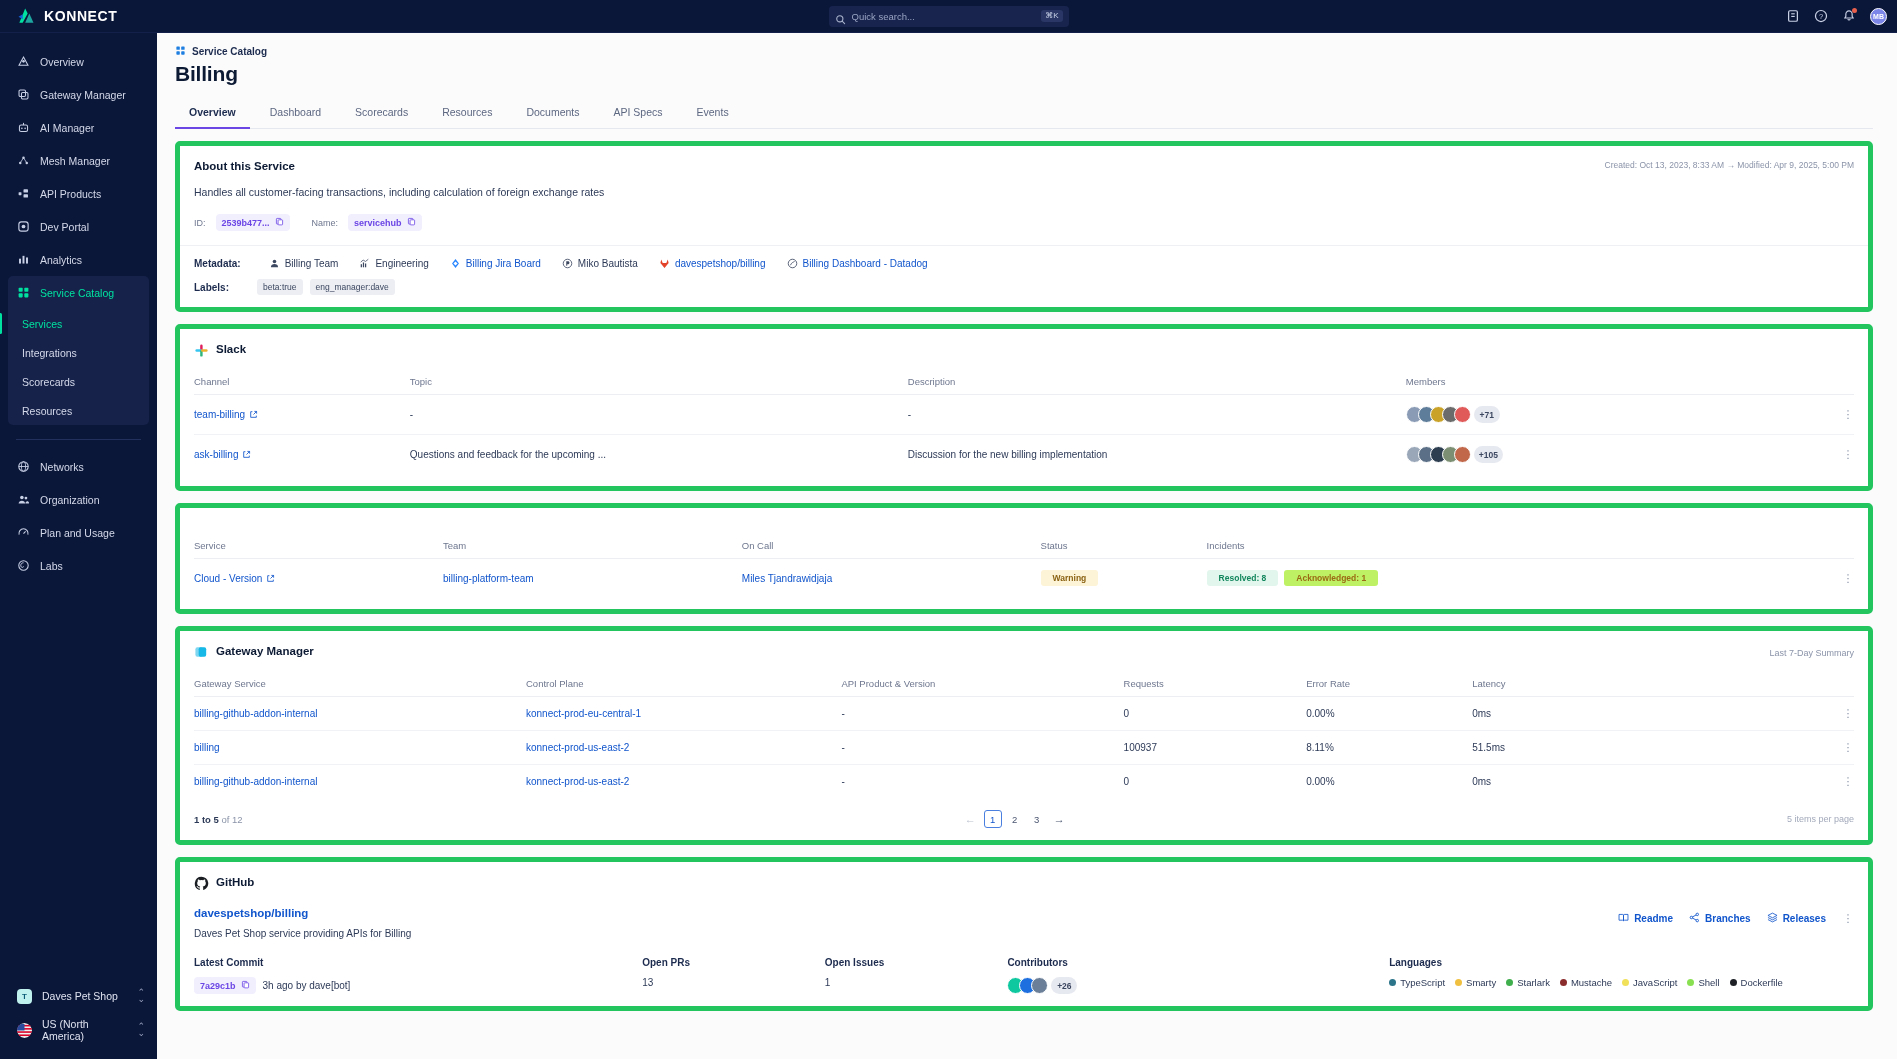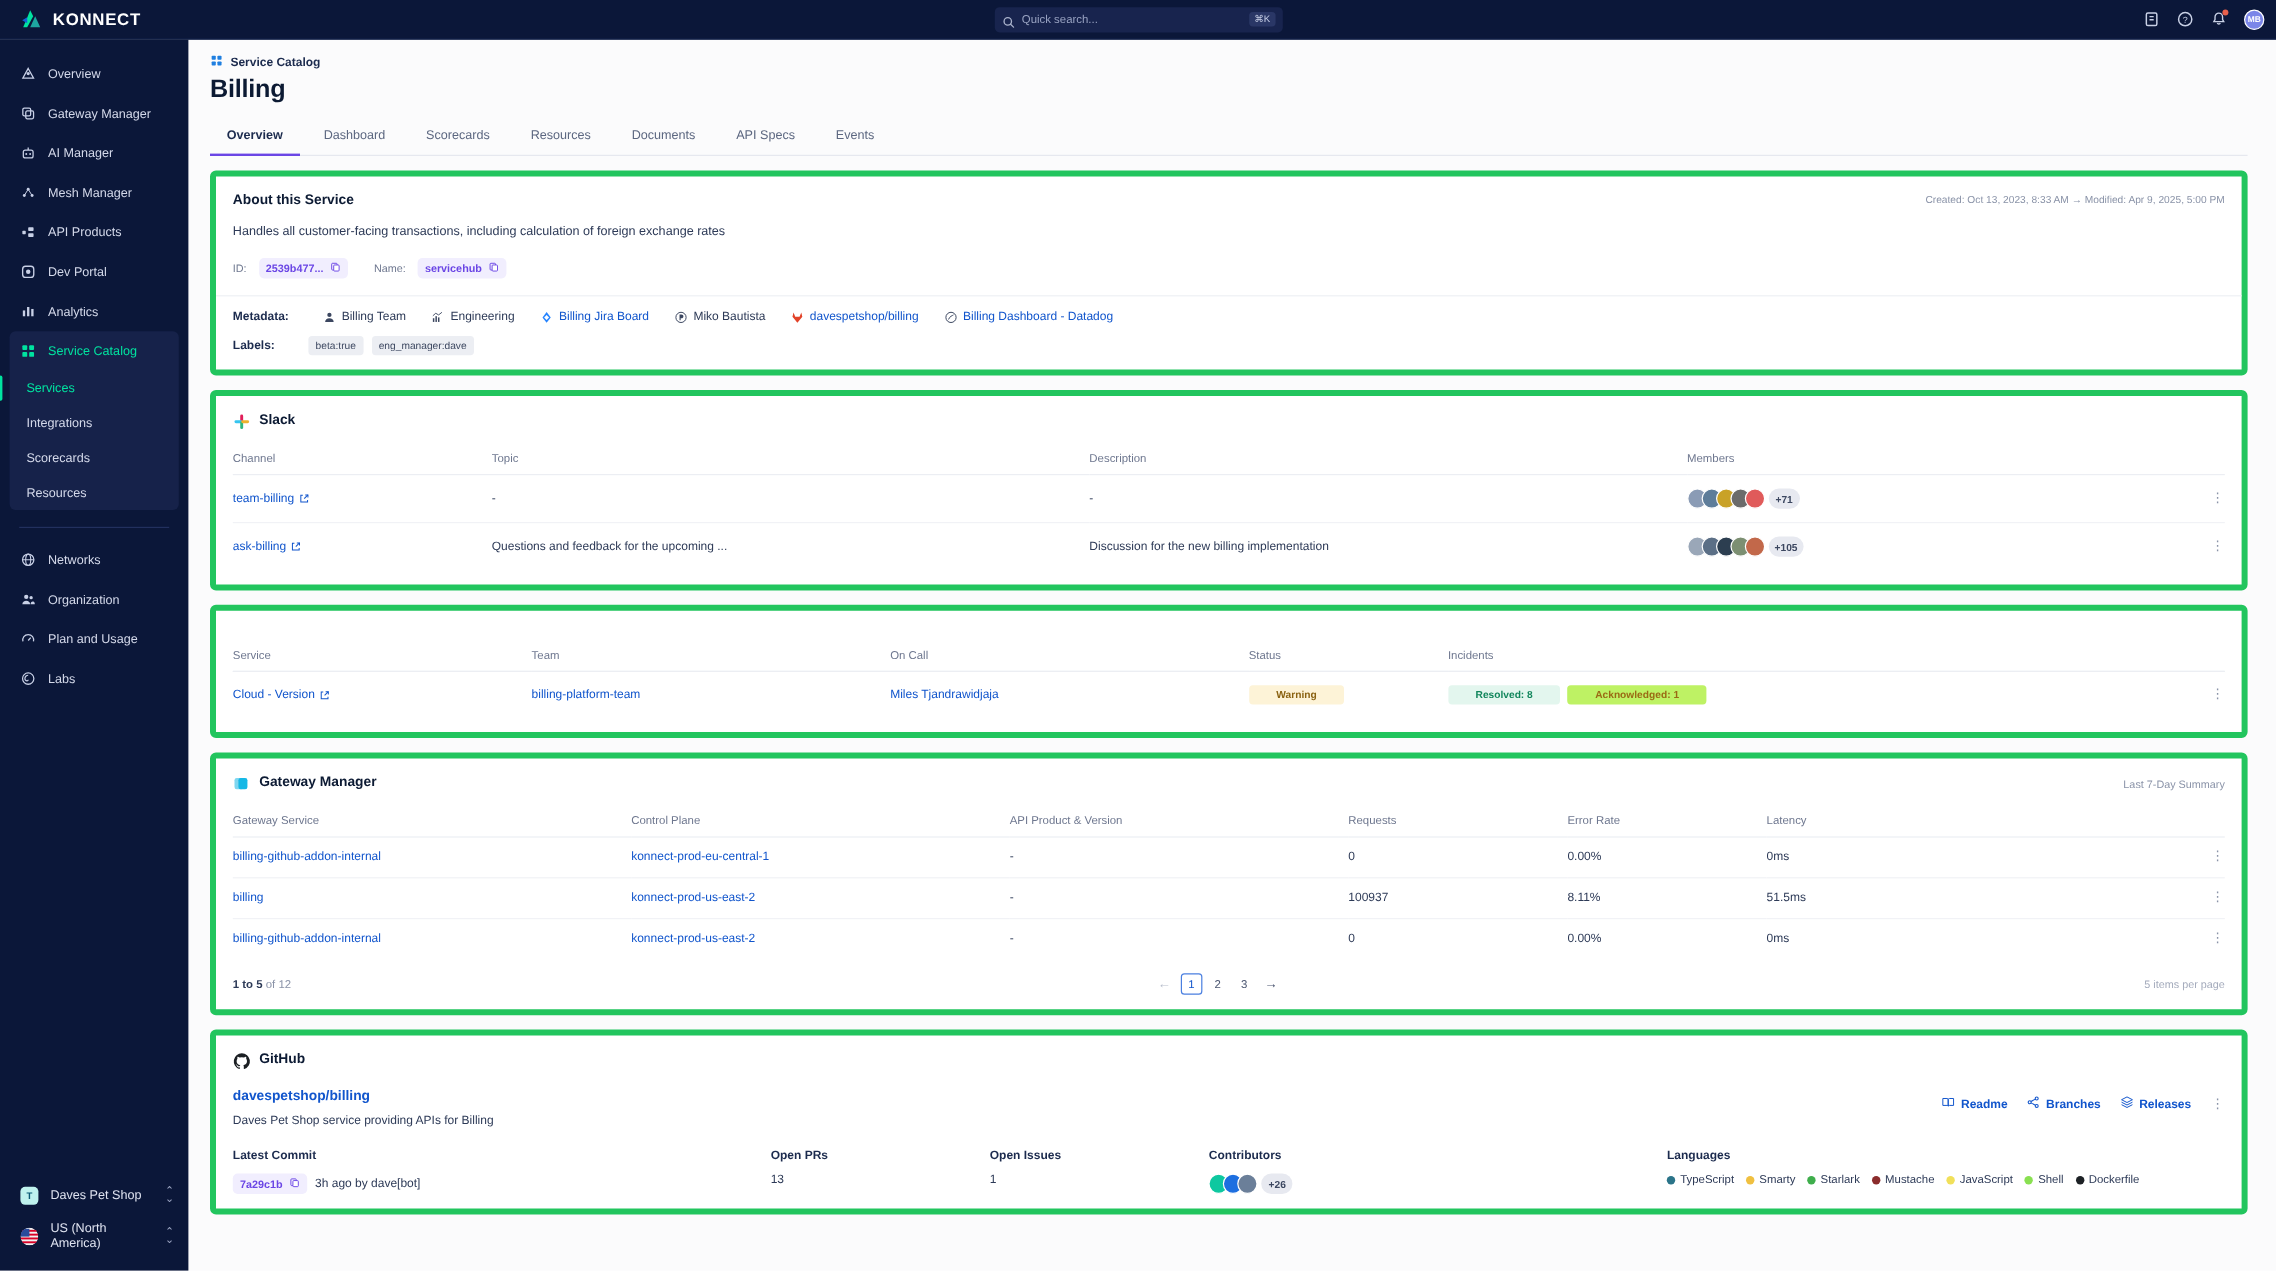--- a/index.html
+++ b/index.html
@@ -168,7 +168,7 @@
     align-items: center; justify-content: center; margin-left: 3px; padding: 0 5px;
   }
 
-  .badge { display: inline-block; border-radius: 3px; padding: 3px 23px; font-size: 8.5px; font-weight: bold; }
+  .badge { display: inline-block; border-radius: 3px; padding: 3px 12px; font-size: 8.5px; font-weight: bold; }
   .badge-warn { background: #fdf3d7; color: #8a6212; }
   .badge-resolved { background: #e3f6ee; color: #12865c; }
   .badge-ack { background: #bef264; color: #9a6a14; }

